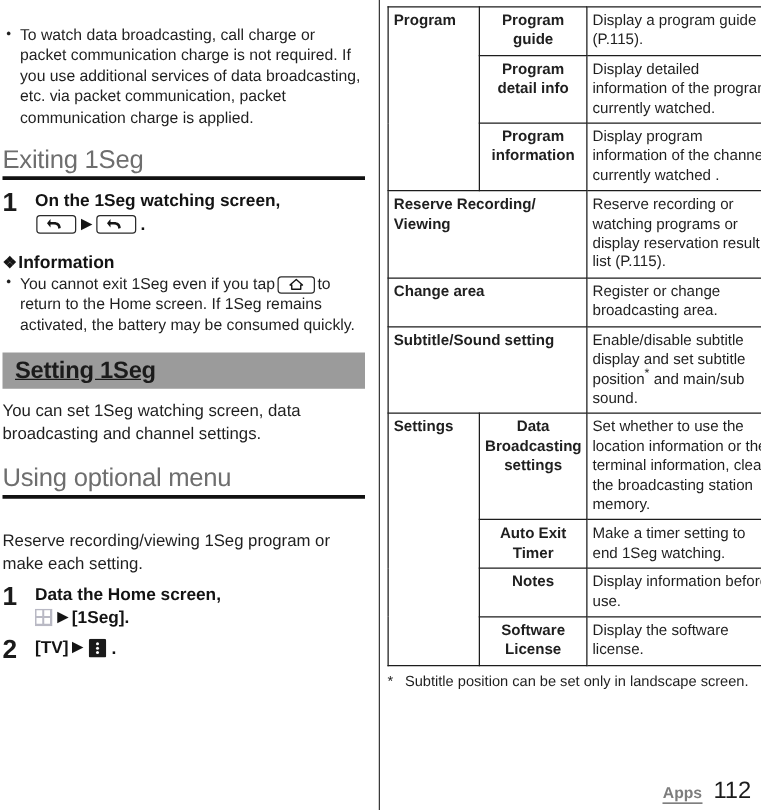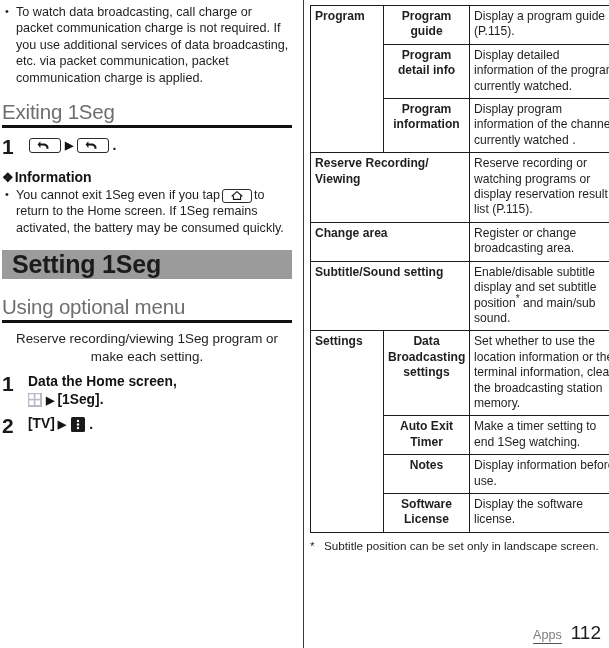--- a/index.html
+++ b/index.html
@@ -34,7 +34,7 @@
   .col-left {
     position: absolute;
     left: 0;
-    top: 0;
+    top: 16px;
     width: 292px;
     padding: 4px 0 0 2px;
     box-sizing: border-box;

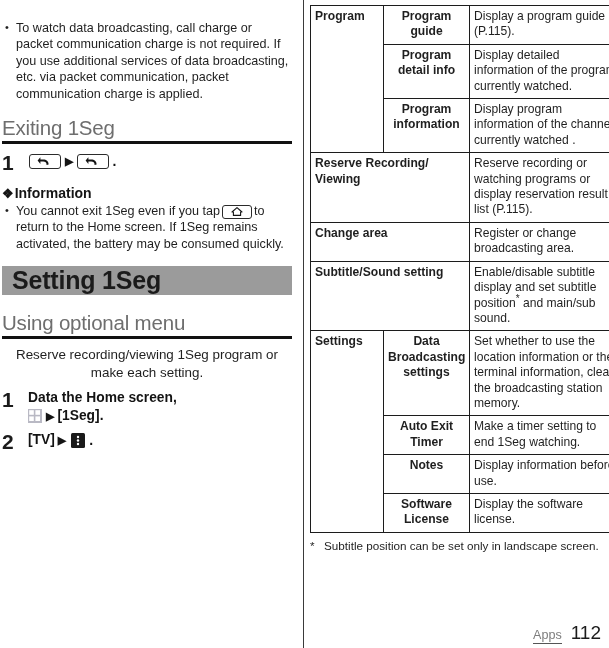--- a/index.html
+++ b/index.html
@@ -280,6 +280,7 @@
     <div class="step">
       <div class="step-num">1</div>
       <div class="step-body">
+        <span>On the 1Seg watching screen,</span>
         <div class="step-line">
           <span class="keycap">
             <svg width="16" height="11" viewBox="0 0 16 11" aria-hidden="true">

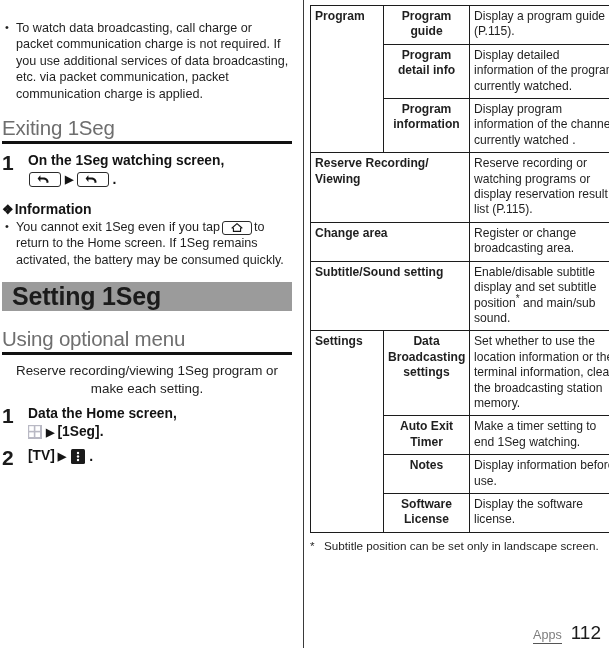--- a/index.html
+++ b/index.html
@@ -86,10 +86,11 @@
     box-sizing: border-box;
   }
   .band-text {
-    font-size: 25px;
+    font-size: 19px;
     font-weight: bold;
     color: #1b1b1b;
     letter-spacing: -0.2px;
+    text-decoration: underline;
   }
 
   .body-para {

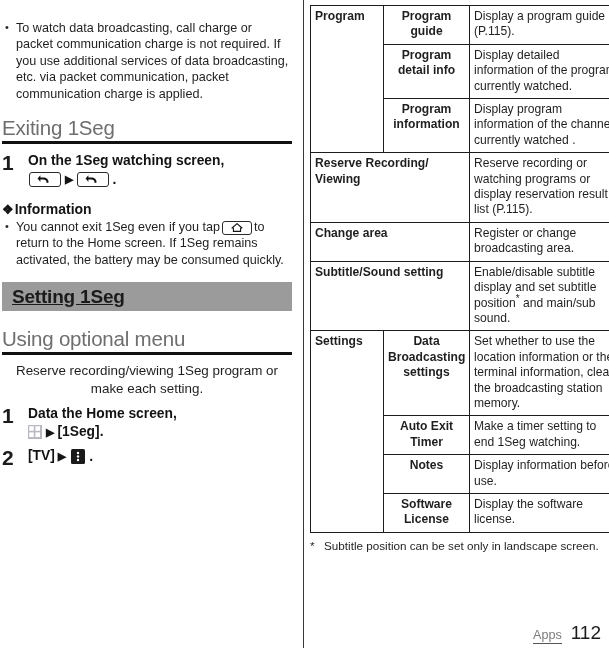--- a/index.html
+++ b/index.html
@@ -318,6 +318,7 @@
       <span class="band-text">Setting 1Seg</span>
     </div>
 
+    <div class="body-para">You can set 1Seg watching screen, data broadcasting and channel settings.</div>
 
     <div class="h2-rule" style="margin-top:15px;">
       <span class="h2-text">Using optional menu</span>

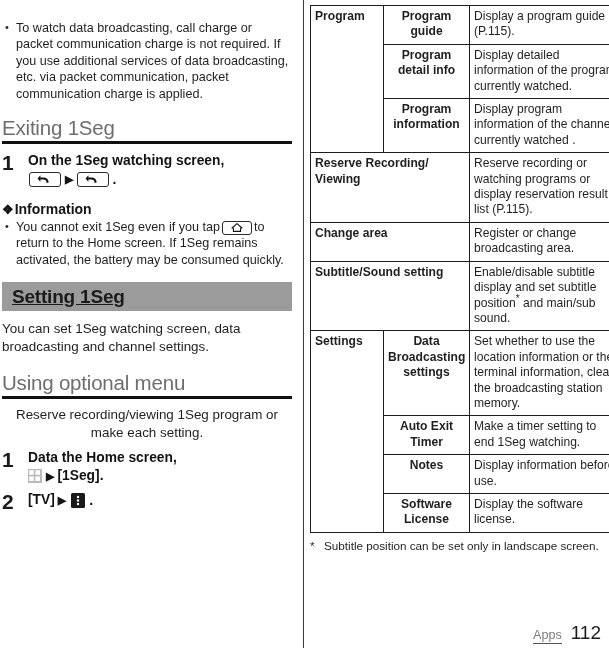--- a/index.html
+++ b/index.html
@@ -324,7 +324,7 @@
       <span class="h2-text">Using optional menu</span>
     </div>
 
-    <div class="body-para" style="margin-top:7px;text-align:center;">Reserve recording/viewing 1Seg program or make each setting.</div>
+    <div class="body-para" style="margin-top:25px;">Reserve recording/viewing 1Seg program or make each setting.</div>
 
     <div class="step">
       <div class="step-num">1</div>

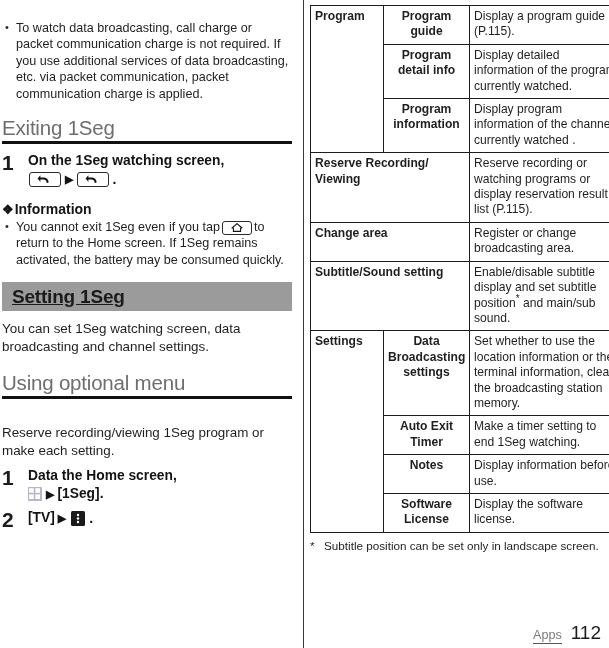--- a/index.html
+++ b/index.html
@@ -250,7 +250,7 @@
   }
   .footer-label {
     font-size: 12.6px;
-    font-weight: normal;
+    font-weight: bold;
     color: #7d7d7d;
     border-bottom: 1.6px solid #555;
     padding-bottom: 1px;

